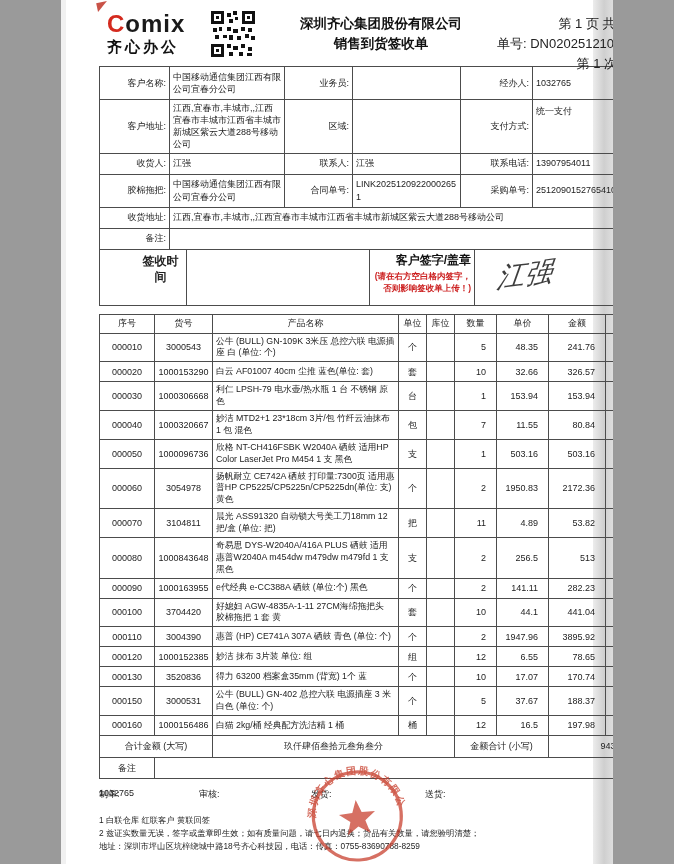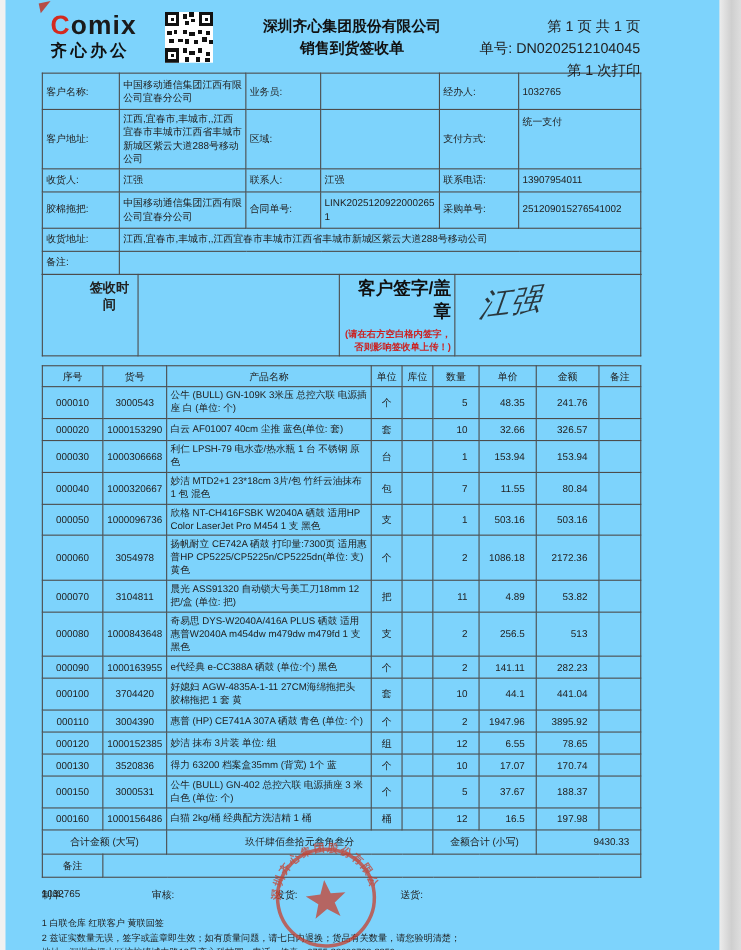--- a/index.html
+++ b/index.html
@@ -4,7 +4,7 @@
 <style>
   html,body{margin:0;padding:0;background:#9a9a9a;}
   .page{
-    position:relative;width:674px;height:864px;background:#7dd3fc;
+    position:relative;width:552px;height:864px;background:#ffffff;
     font-family:"Liberation Sans","DejaVu Sans",sans-serif;color:#222;
     overflow:hidden;margin:0 auto;
   }

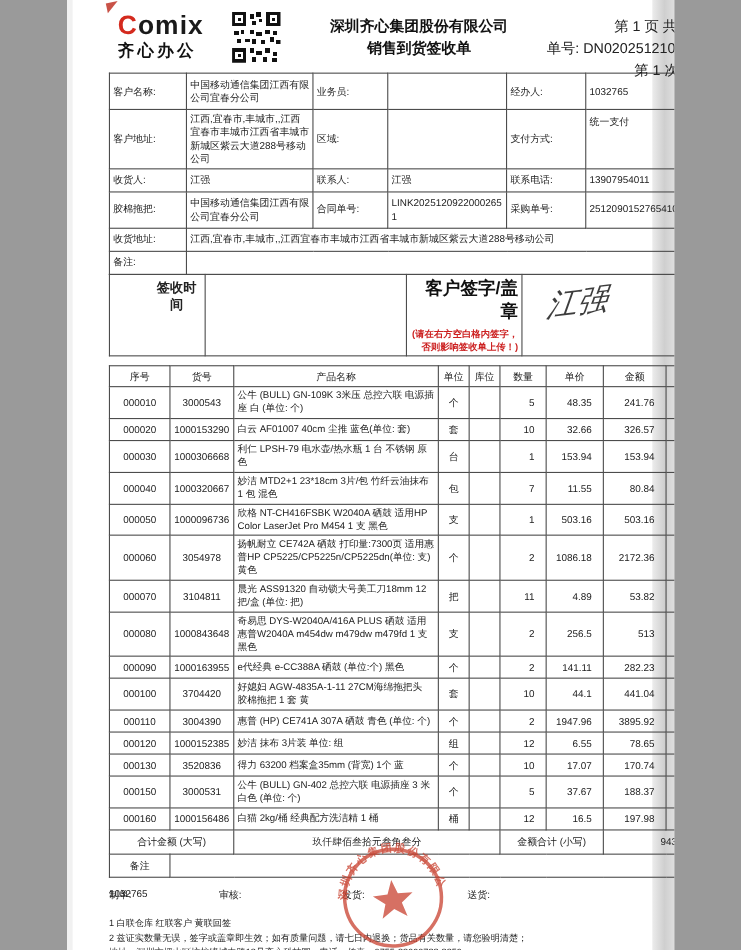--- a/index.html
+++ b/index.html
@@ -32,7 +32,7 @@
   table{border-collapse:collapse;table-layout:fixed;width:544px;}
   td,th{border:1px solid #4c4c4c;font-size:9px;font-weight:normal;
     padding:2px 3px;vertical-align:middle;overflow:hidden;word-break:break-all;line-height:1.35;}
-  .lab{white-space:nowrap;}
+  .lab{text-align:right;white-space:nowrap;}
   .c{text-align:center;}
   .l{text-align:left;}
   .r{text-align:right;padding-right:10px;}

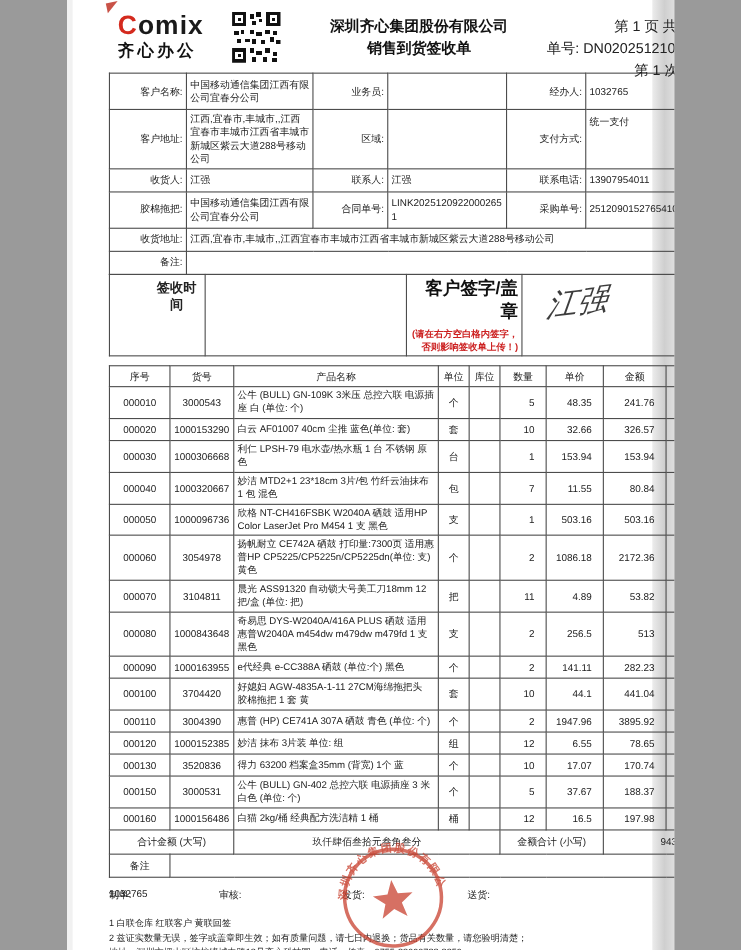--- a/index.html
+++ b/index.html
@@ -45,7 +45,7 @@
   .signtbl{margin-top:-1px;}
   .signtbl td{height:50px;vertical-align:top;}
   .sign-time{font-size:12px;font-weight:bold;text-align:center;padding-top:3px;padding-left:38px;}
-  .sign-head{font-size:16px;font-weight:bold;text-align:right;color:#111;}
+  .sign-head{font-size:12px;font-weight:bold;text-align:right;color:#111;}
   .sign-note{font-size:8.5px;font-weight:bold;color:#cc2020;text-align:right;line-height:1.45;margin-top:2px;}
   .sig-cell{position:relative;}
   .signature{position:absolute;left:22px;top:6px;font-size:28px;font-style:italic;

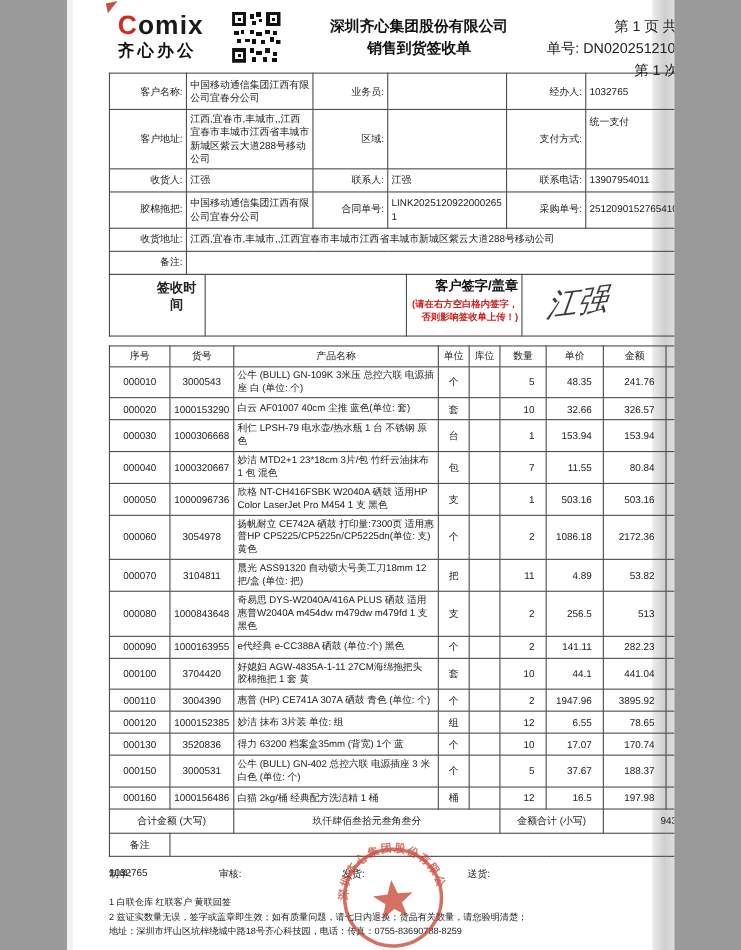--- a/index.html
+++ b/index.html
@@ -299,7 +299,7 @@
             <td class="c">个</td>
             <td class="c"></td>
             <td class="r">2</td>
-            <td class="r">1086.18</td>
+            <td class="r">1950.83</td>
             <td class="r">2172.36</td>
             <td class="c"></td>
           </tr>

